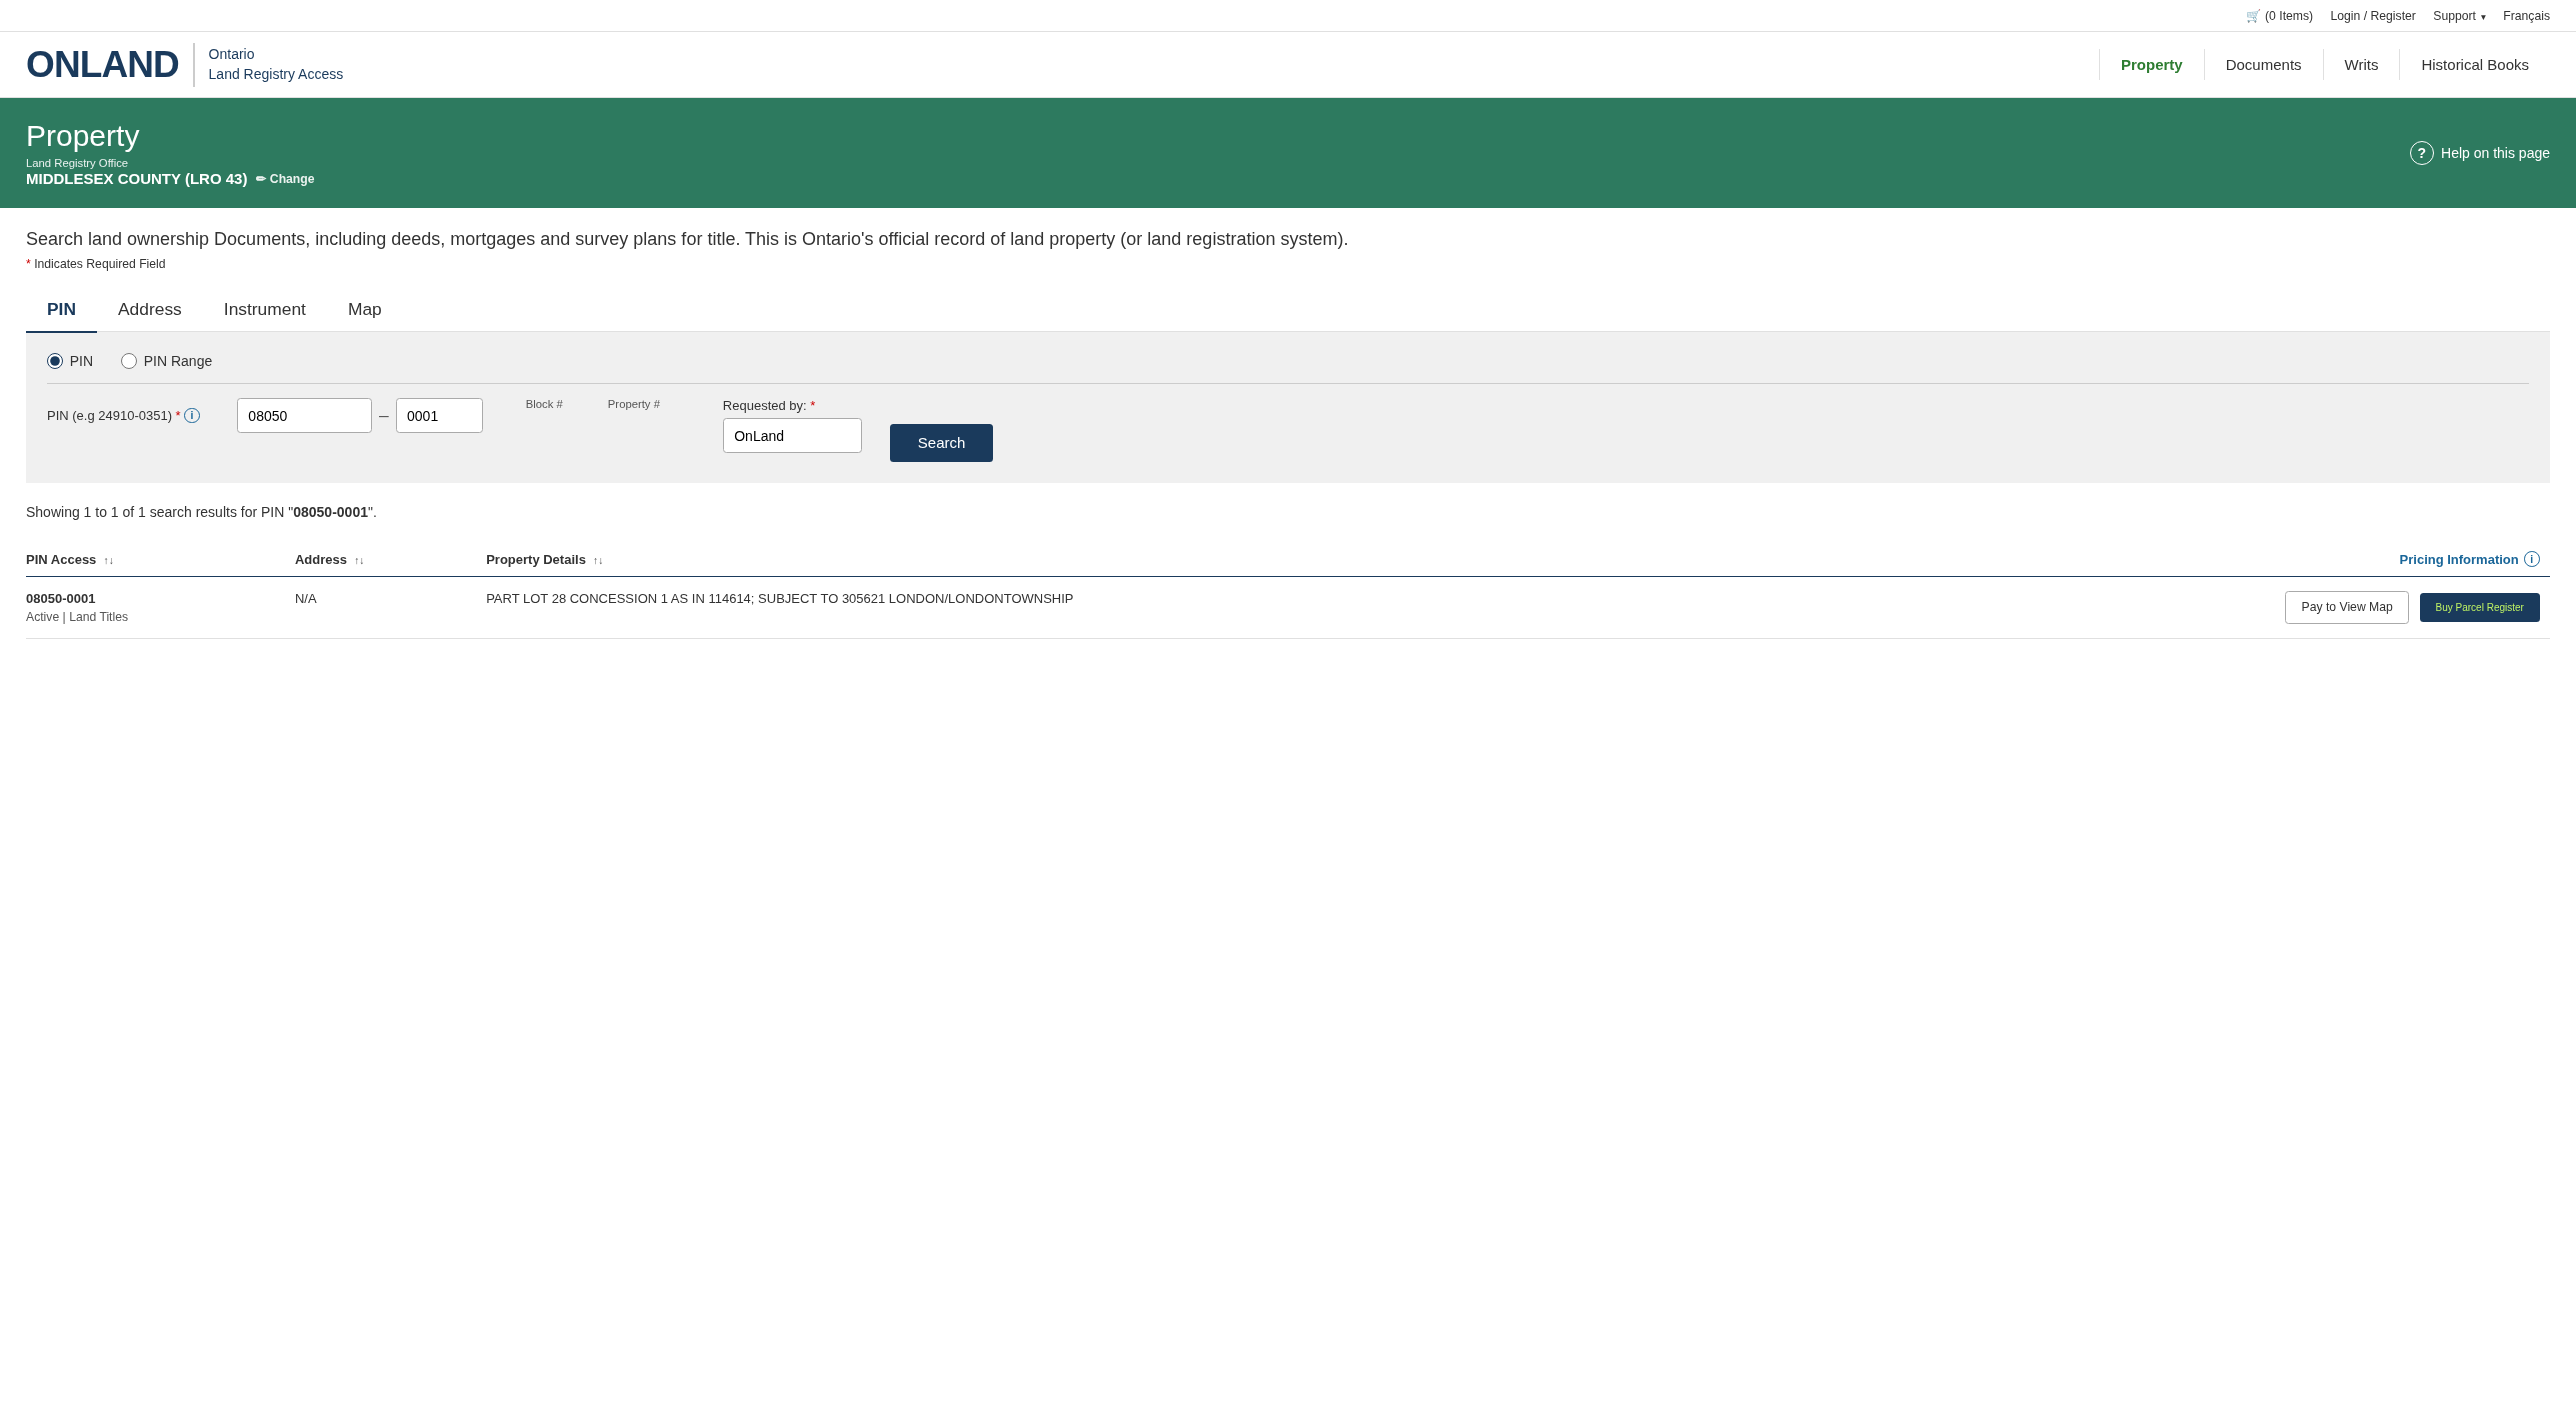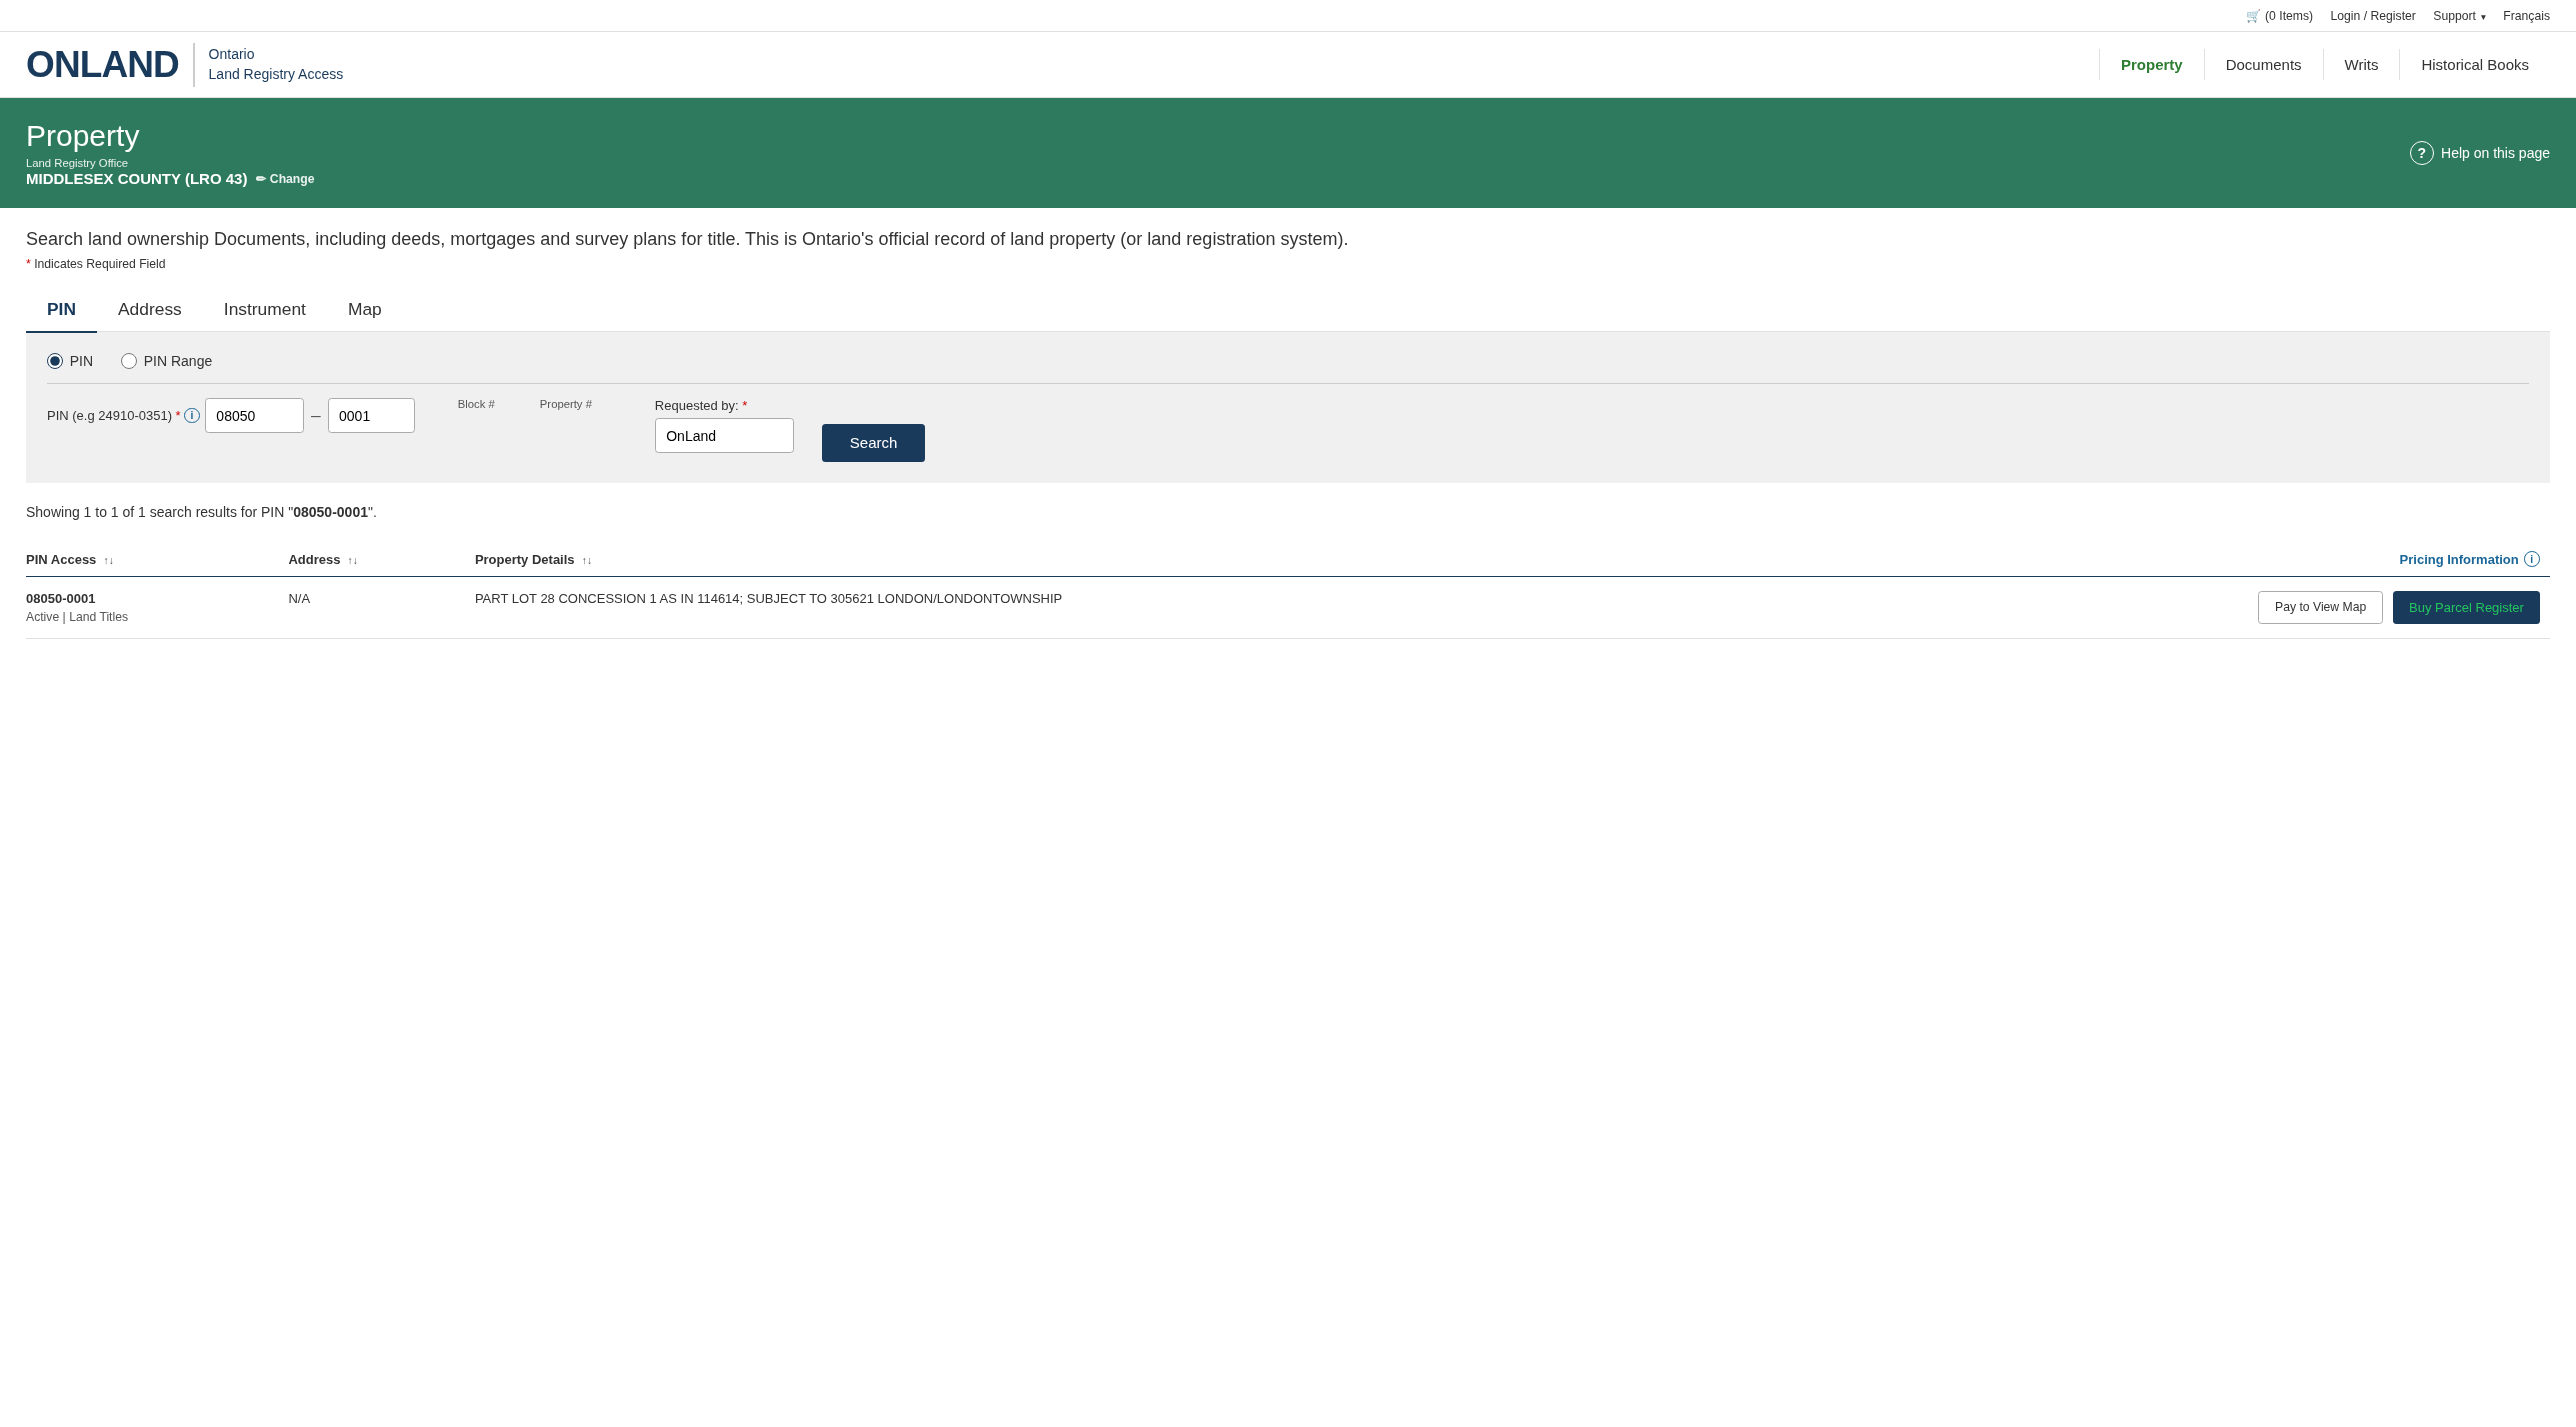--- a/index.html
+++ b/index.html
@@ -228,7 +228,7 @@
       font-size: 14px;
       background: #fff;
     }
-    .pin-input.block { width: 99px; }
+    .pin-input.block { width: 135px; margin-left: 32px; }
     .pin-input.property { width: 87px; }
     .pin-dash { font-size: 17.4px; color: #555; }
     .sub-labels {

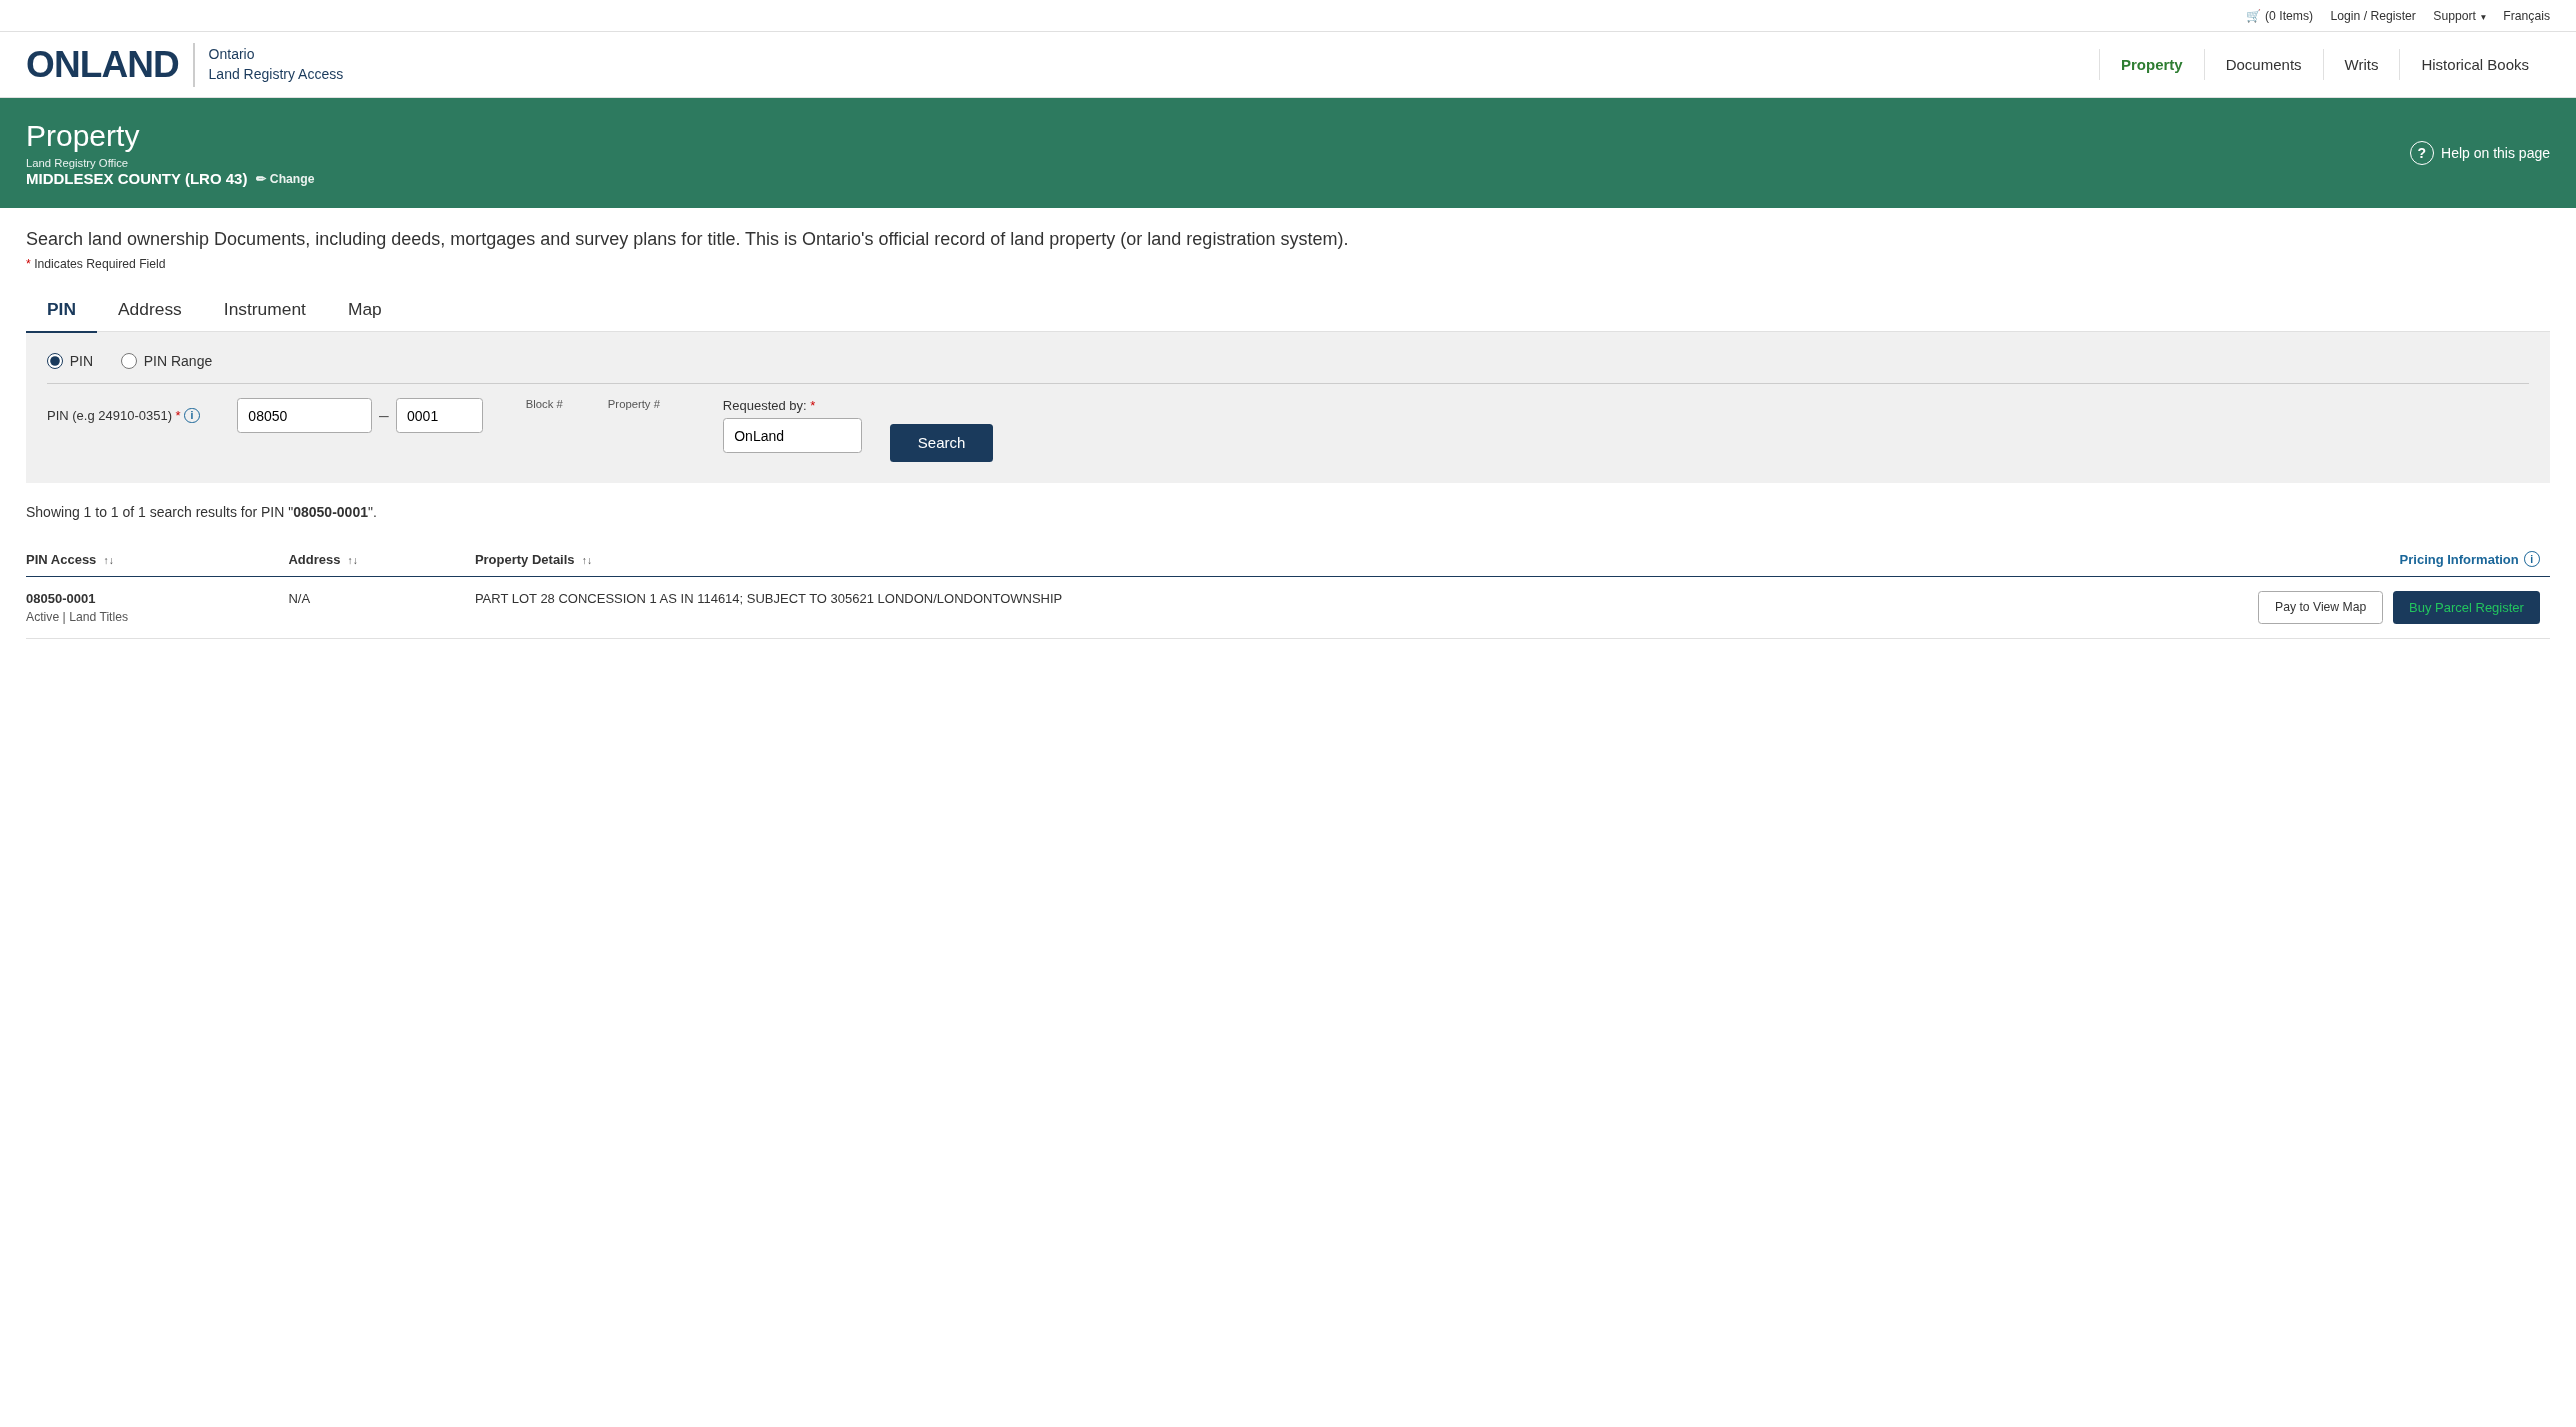--- a/index.html
+++ b/index.html
@@ -369,8 +369,8 @@
       border: none;
       border-radius: 3.5px;
       background: #1a3a5c;
-      font-size: 13px;
-      color: #22c55e;
+      font-size: 10px;
+      color: #bef264;
       cursor: pointer;
       white-space: nowrap;
     }

